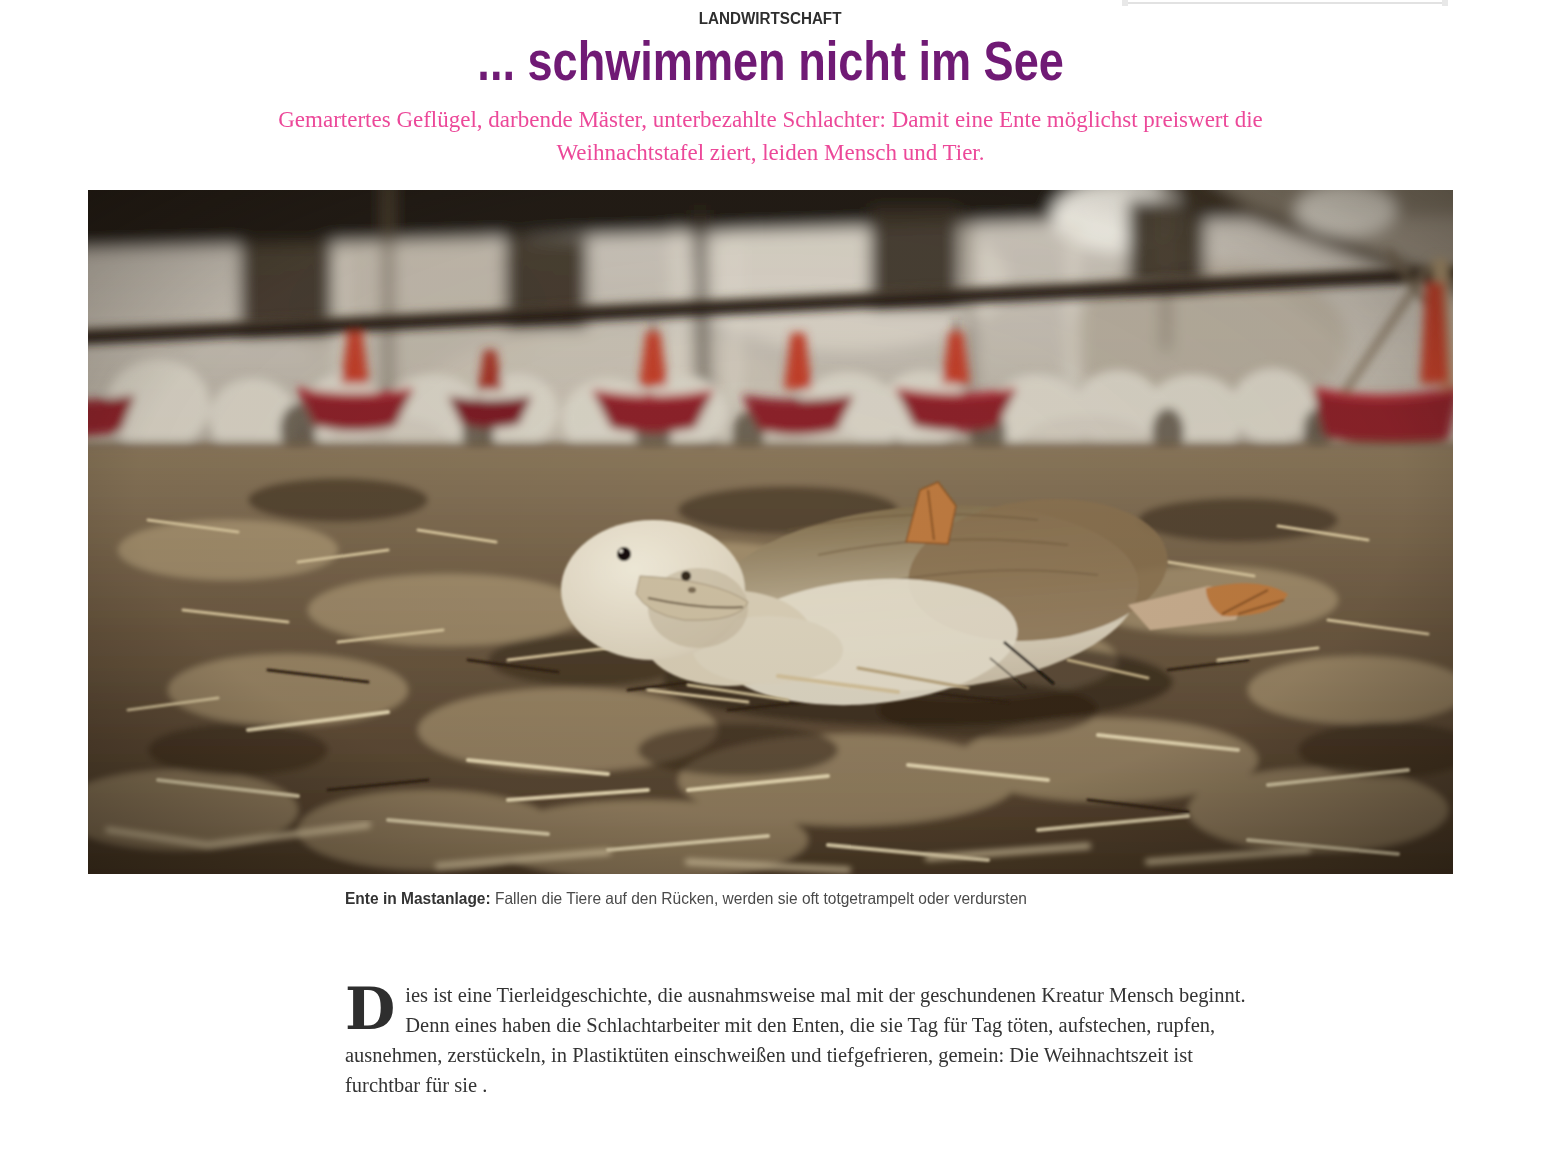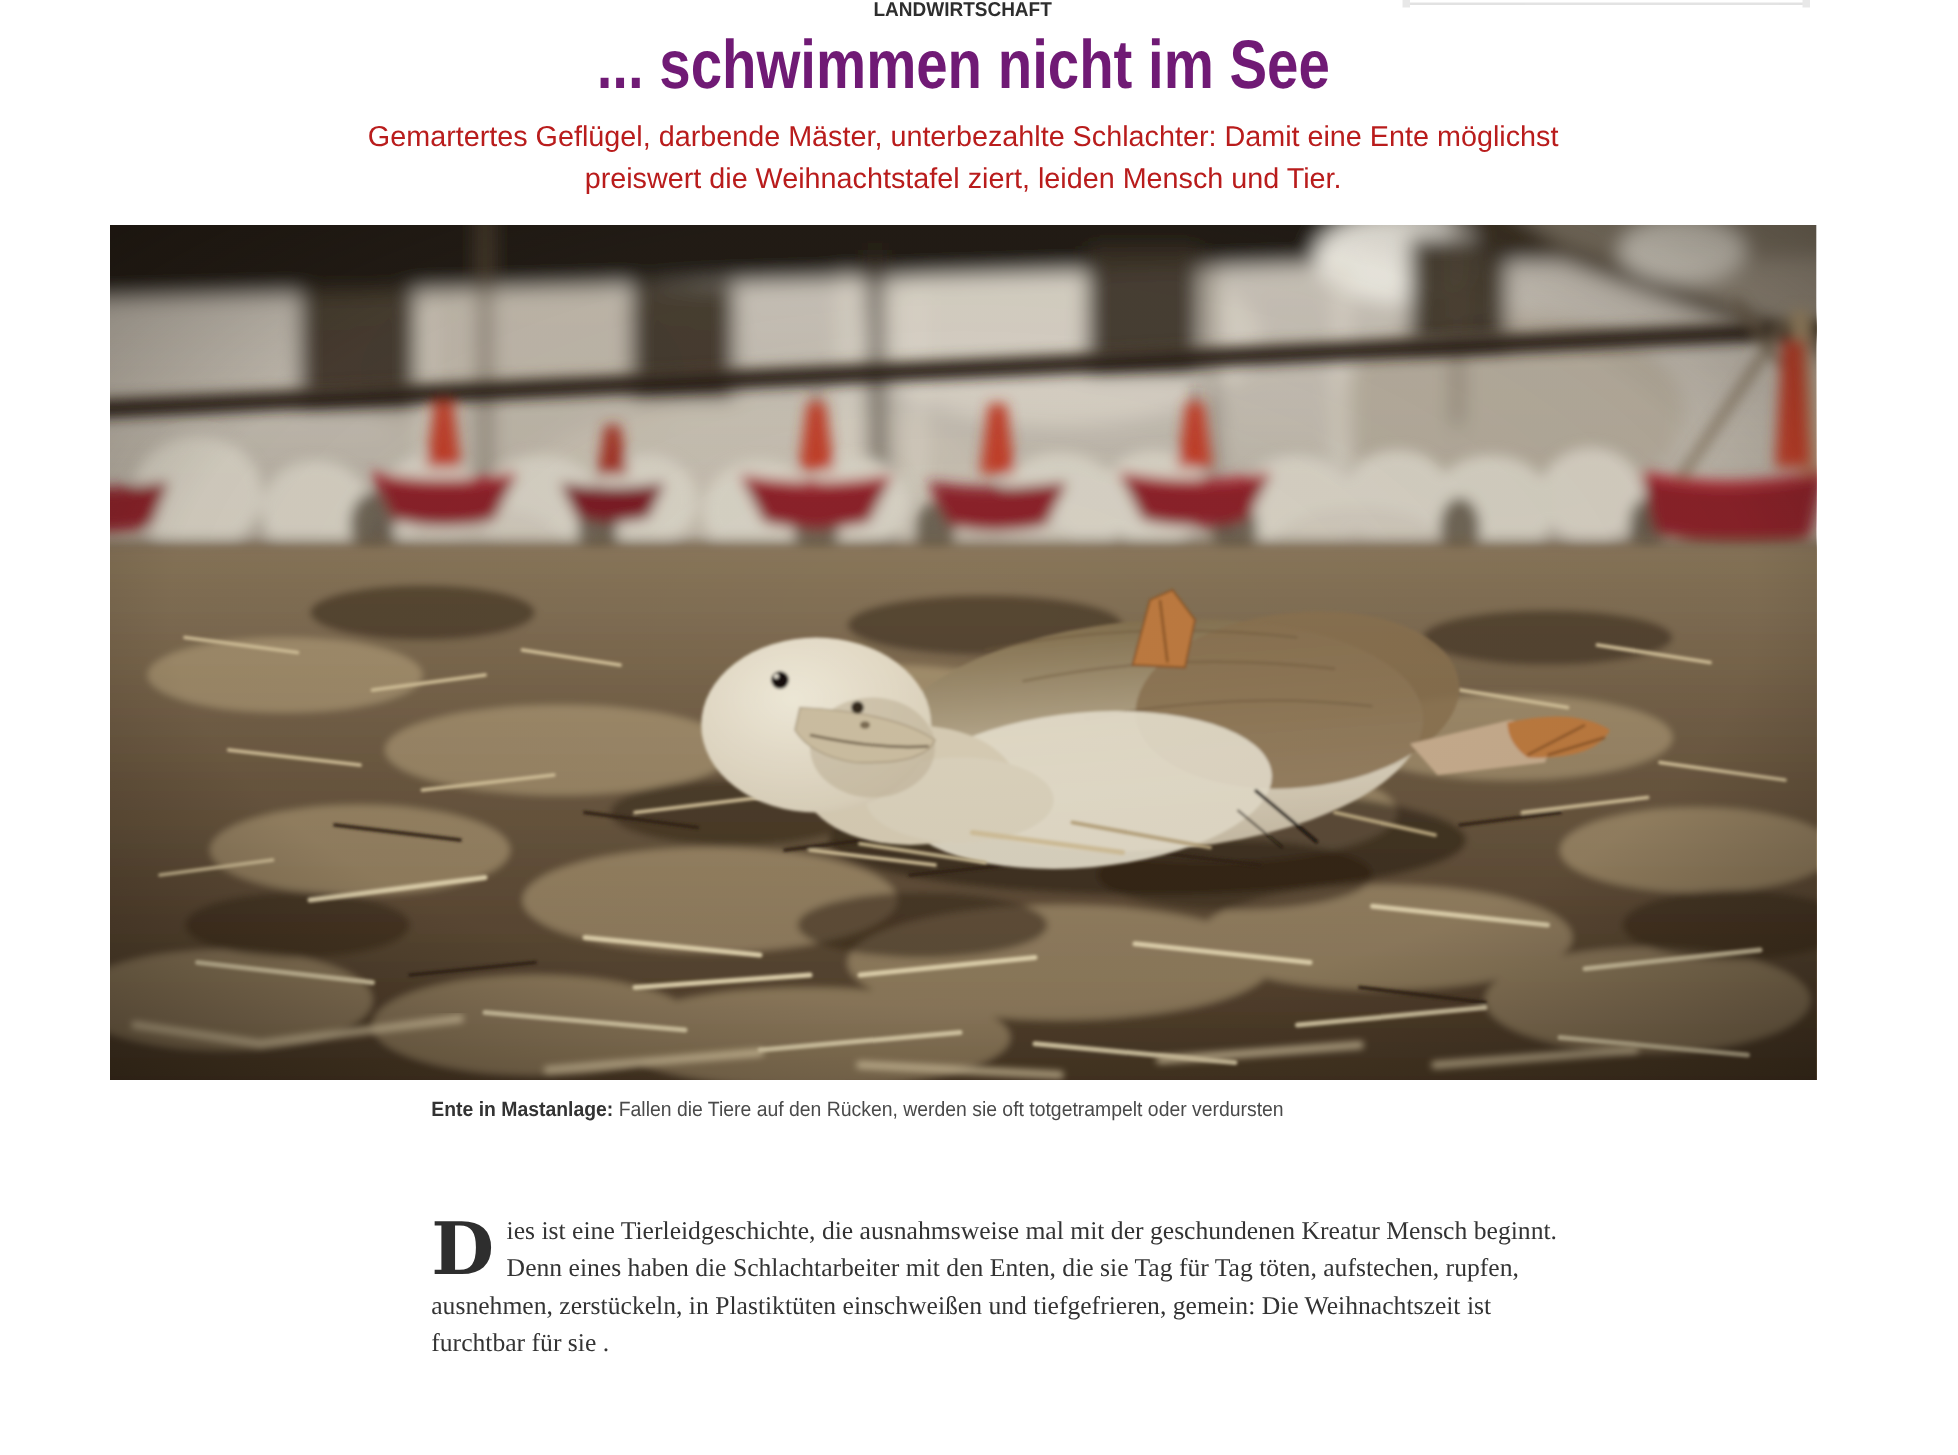--- a/index.html
+++ b/index.html
@@ -18,7 +18,7 @@
   .artifact .dot { position: absolute; top: -2px; width: 6px; height: 6px; background: #e3e3e3; }
   .artifact .dot.l { left: -4px; } .artifact .dot.r { right: -4px; }
 
-  header { text-align: center; }
+  header { padding-top: 10px; text-align: center; }
   .kicker {
     font-size: 16px; font-weight: 700; color: #2e2e2e;
     letter-spacing: 0px; display: inline-block; transform: scaleX(.95);

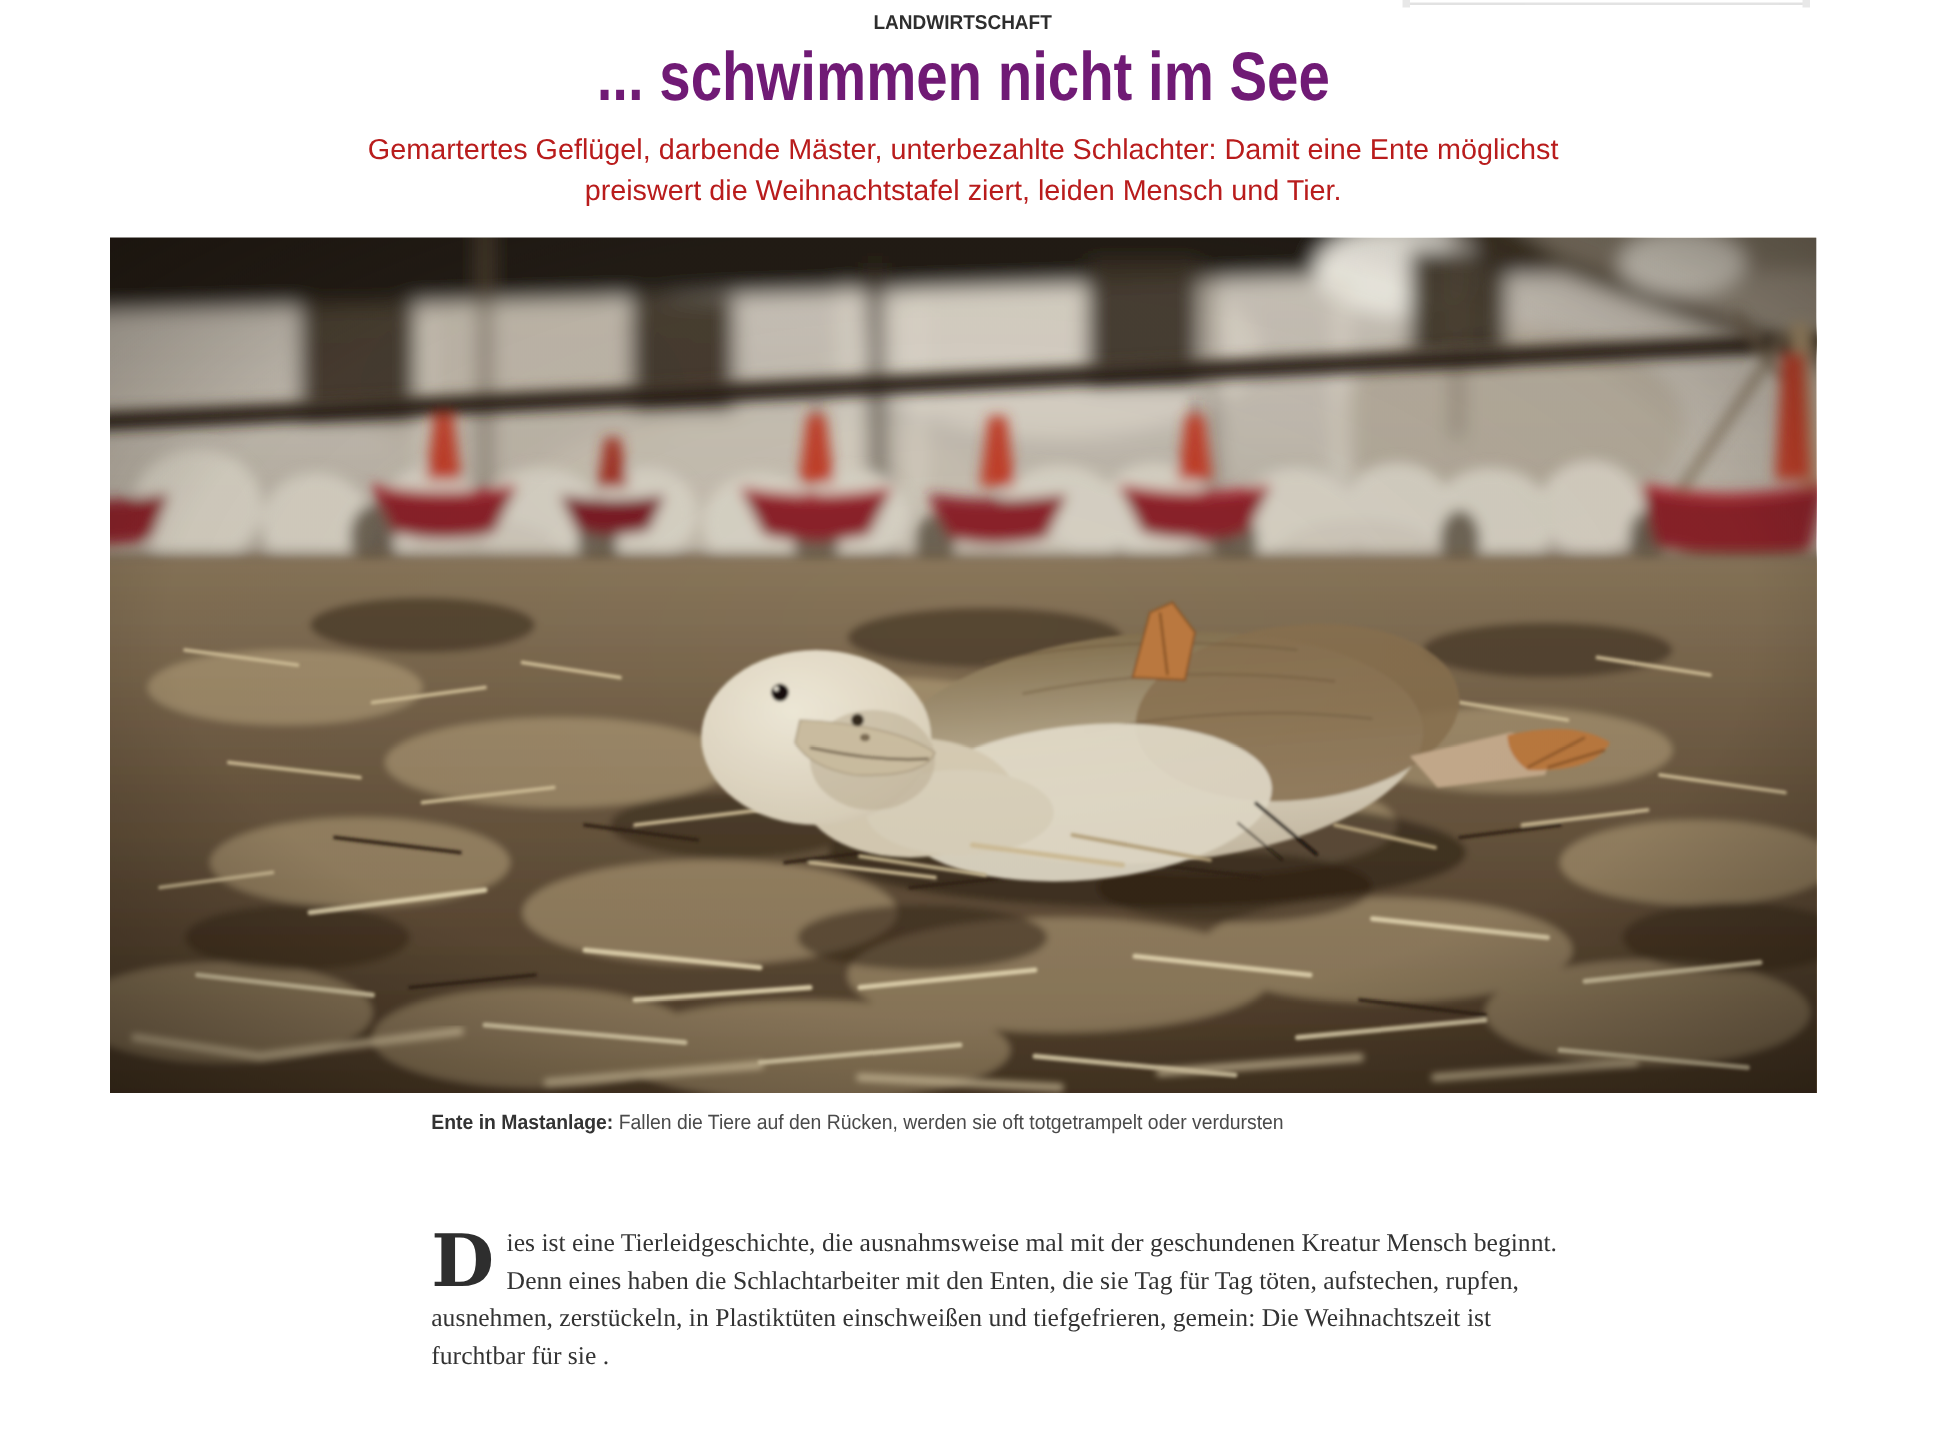--- a/index.html
+++ b/index.html
@@ -30,8 +30,8 @@
   h1.headline > span { display: inline-block; transform: scaleX(.82); transform-origin: center; }
   .dek {
     margin: 13px auto 0 auto; width: 1045px;
-    font-family: Liberation Sans, sans-serif;
-    font-size: 23px; line-height: 33px; color: #b91c1c; text-align: center;
+    font-family: Liberation Serif, serif;
+    font-size: 23px; line-height: 33px; color: #ec4899; text-align: center;
   }
 
   figure.photo { margin: 21px 0 0 0; padding: 0; width: 1365px; height: 684px; }

